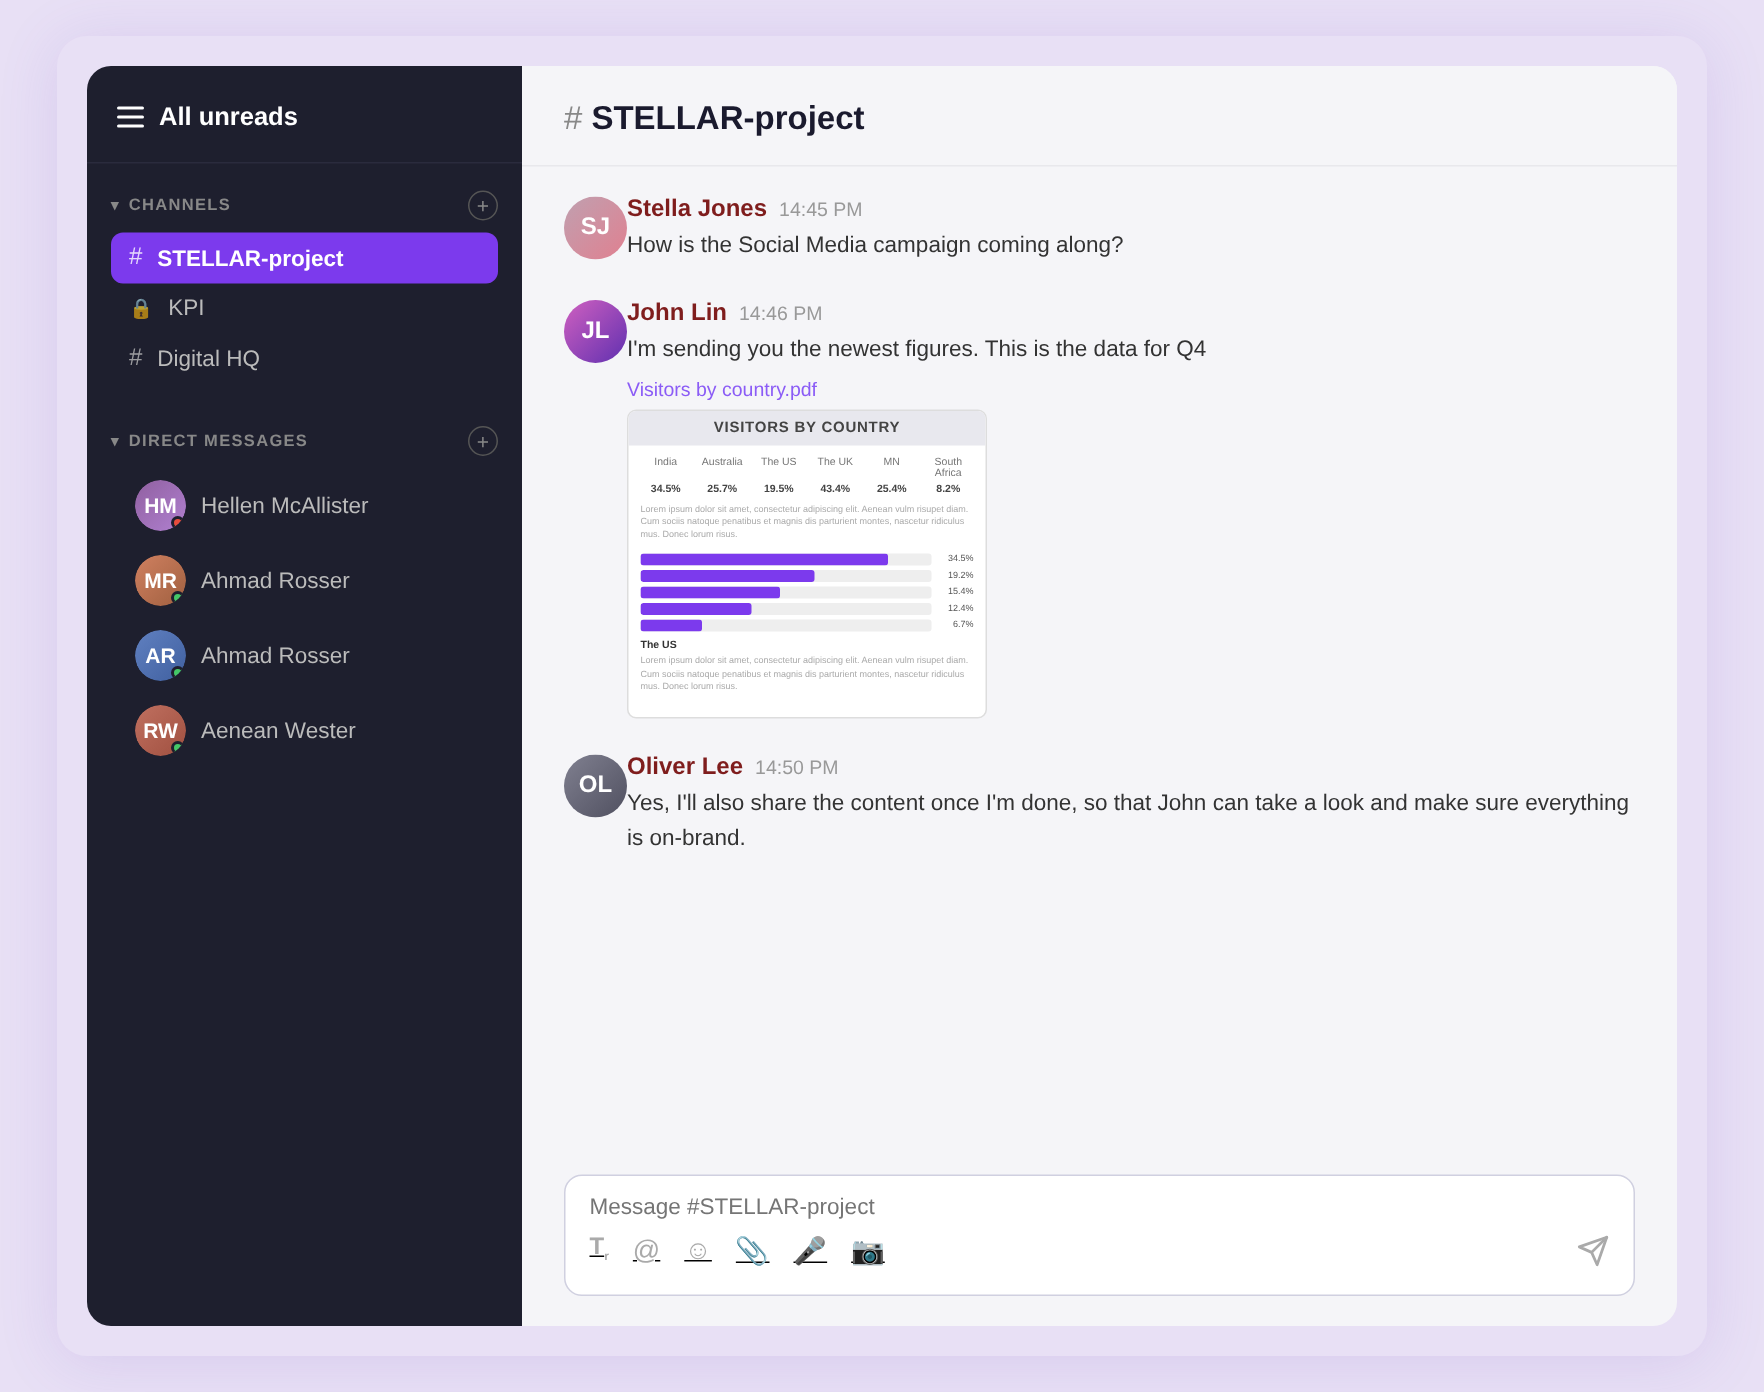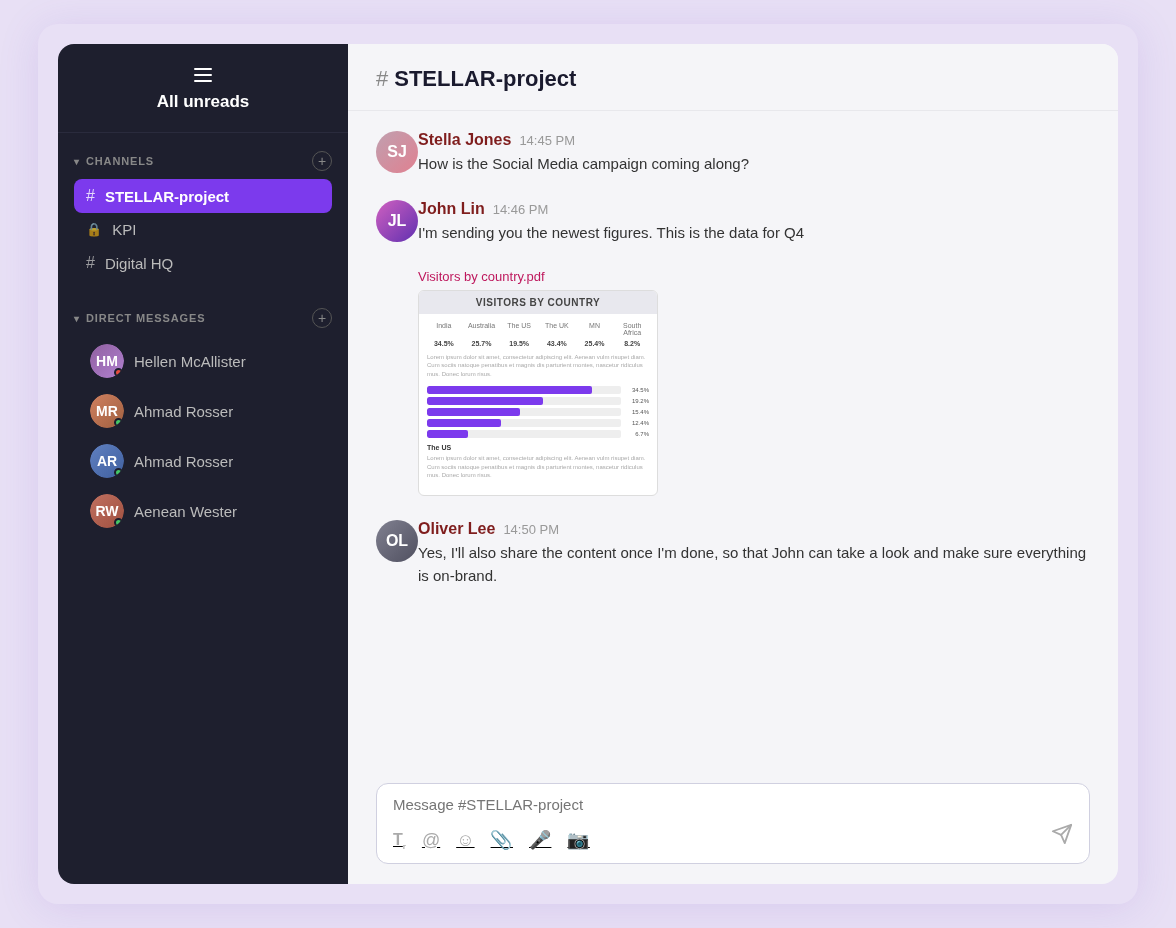--- a/index.html
+++ b/index.html
@@ -44,7 +44,6 @@
       font-size: 17px;
       font-weight: 600;
       cursor: pointer;
-      flex-direction: column;
     }
     .hamburger-icon {
       display: flex;

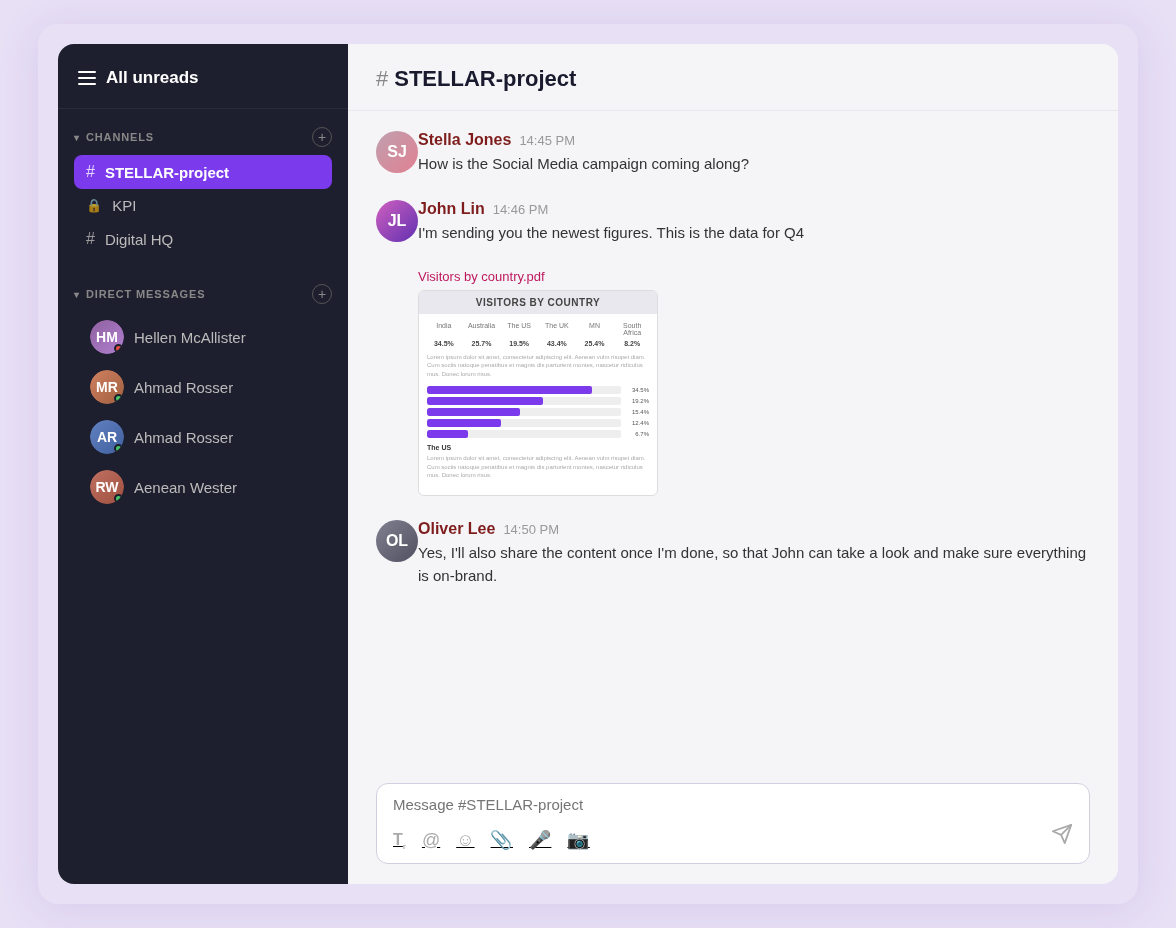--- a/index.html
+++ b/index.html
@@ -242,8 +242,8 @@
     }
     .attachment-label {
       font-size: 13px;
-      color: #be185d;
-      margin-top: 25px;
+      color: #8b5cf6;
+      margin-top: 8px;
       margin-bottom: 6px;
     }
     .pdf-preview {

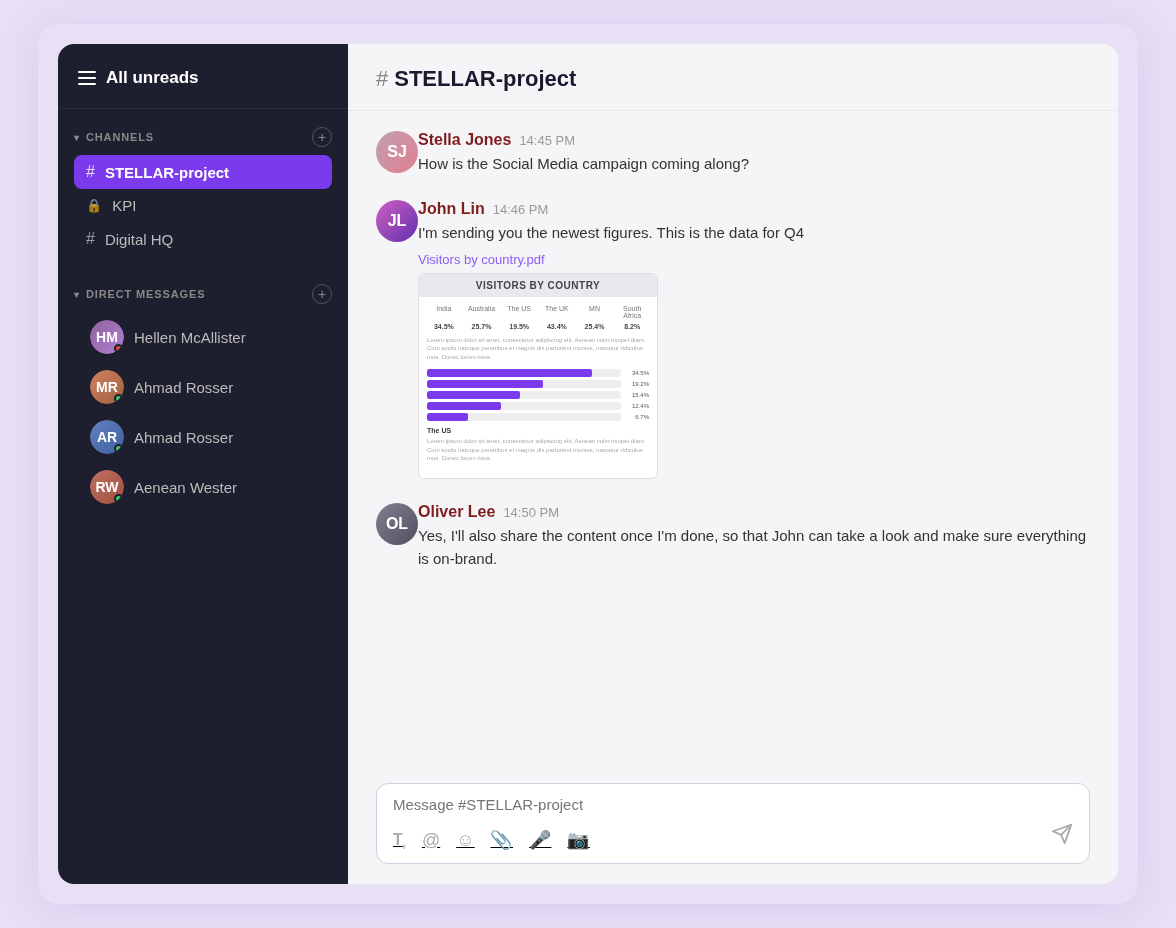--- a/index.html
+++ b/index.html
@@ -350,7 +350,7 @@
     }
     .input-toolbar {
       display: flex;
-      align-items: flex-end;
+      align-items: flex-start;
       gap: 16px;
     }
     .toolbar-icon {

